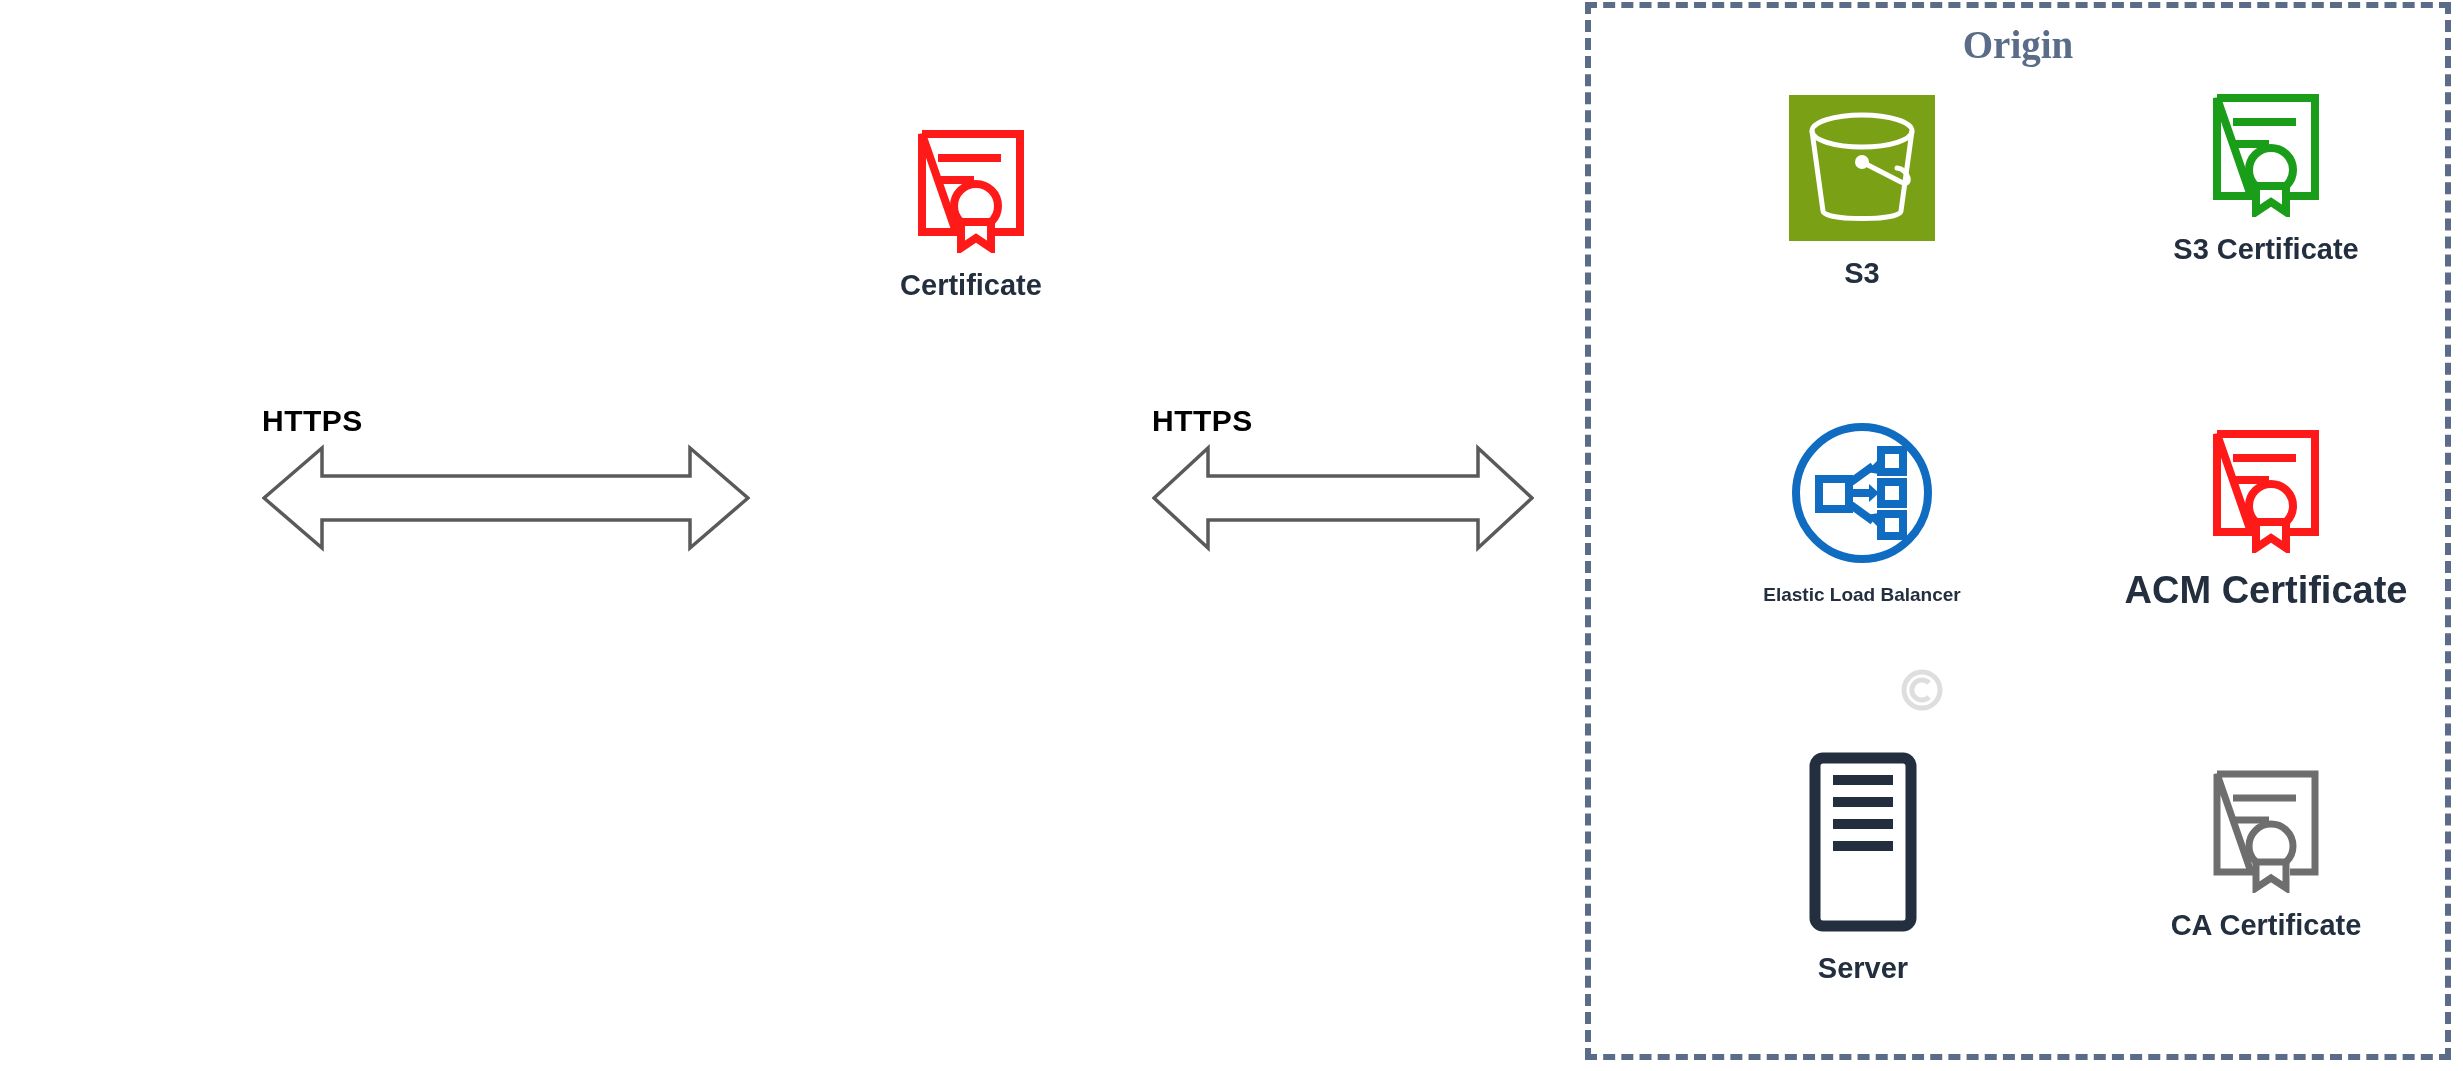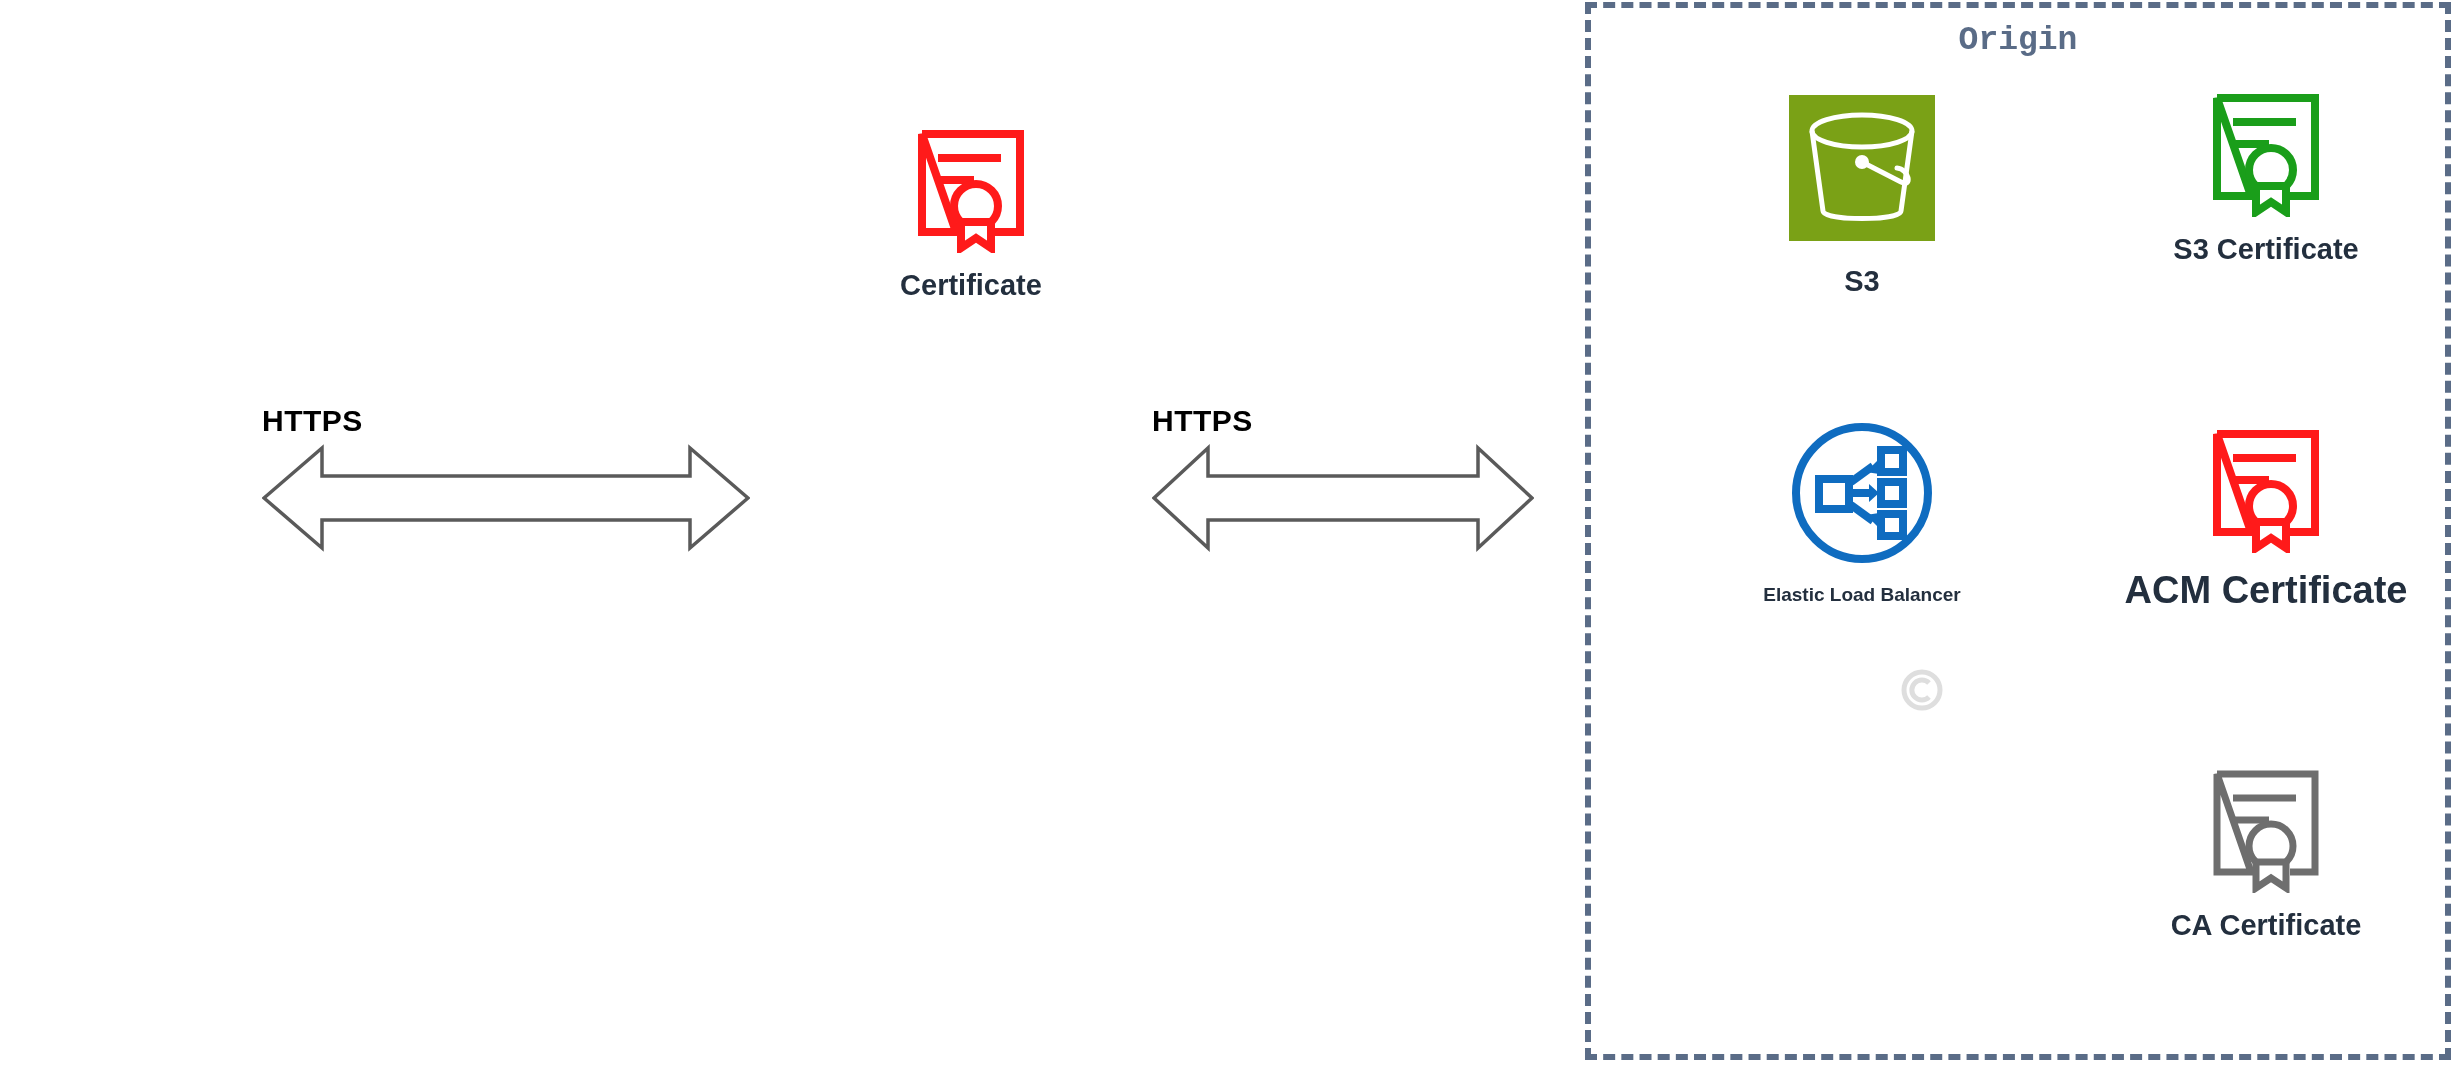--- a/index.html
+++ b/index.html
@@ -80,9 +80,9 @@
     top: 22px;
     width: 866px;
     text-align: center;
-    font-family: Liberation Mono, monospace;
-    font-weight: bold;
-    font-size: 33px;
+    font-family: Liberation Serif, serif;
+    font-weight: bold;
+    font-size: 39px;
     color: #5A6C87;
   }
 

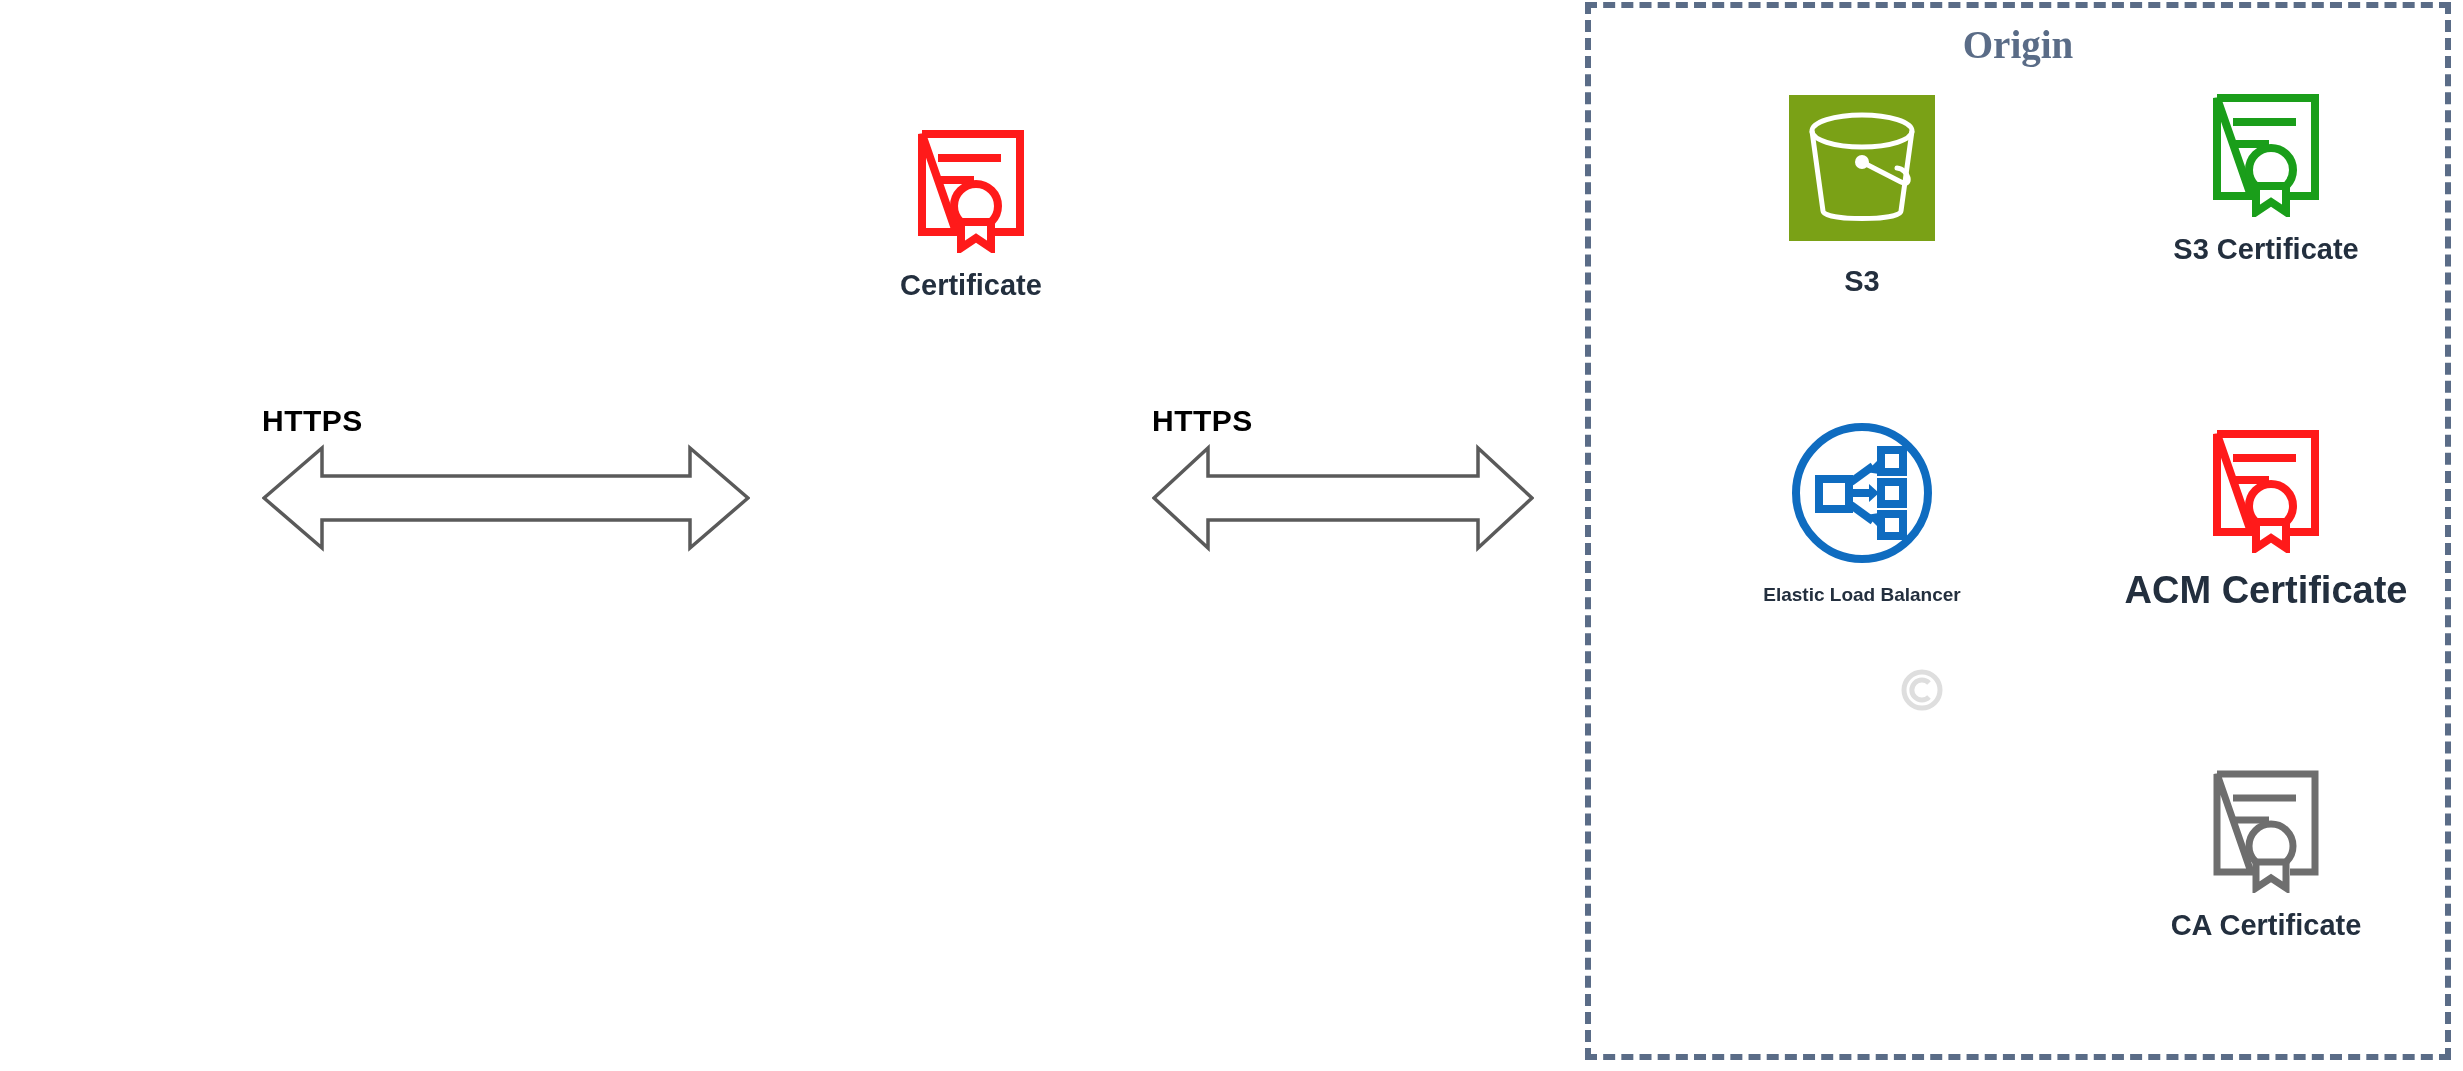--- a/index.html
+++ b/index.html
@@ -88,7 +88,7 @@
 
   
   #s3-node { left: 1762px; top: 95px; width: 200px; }
-  #s3-node .node-label { font-size: 29px; margin-top: 20px; }
+  #s3-node .node-label { font-size: 29px; margin-top: 12px; }
 
   #s3-certificate-node { left: 2155px; top: 92px; width: 222px; }
   #s3-certificate-node .node-label { font-size: 29px; margin-top: 12px; }

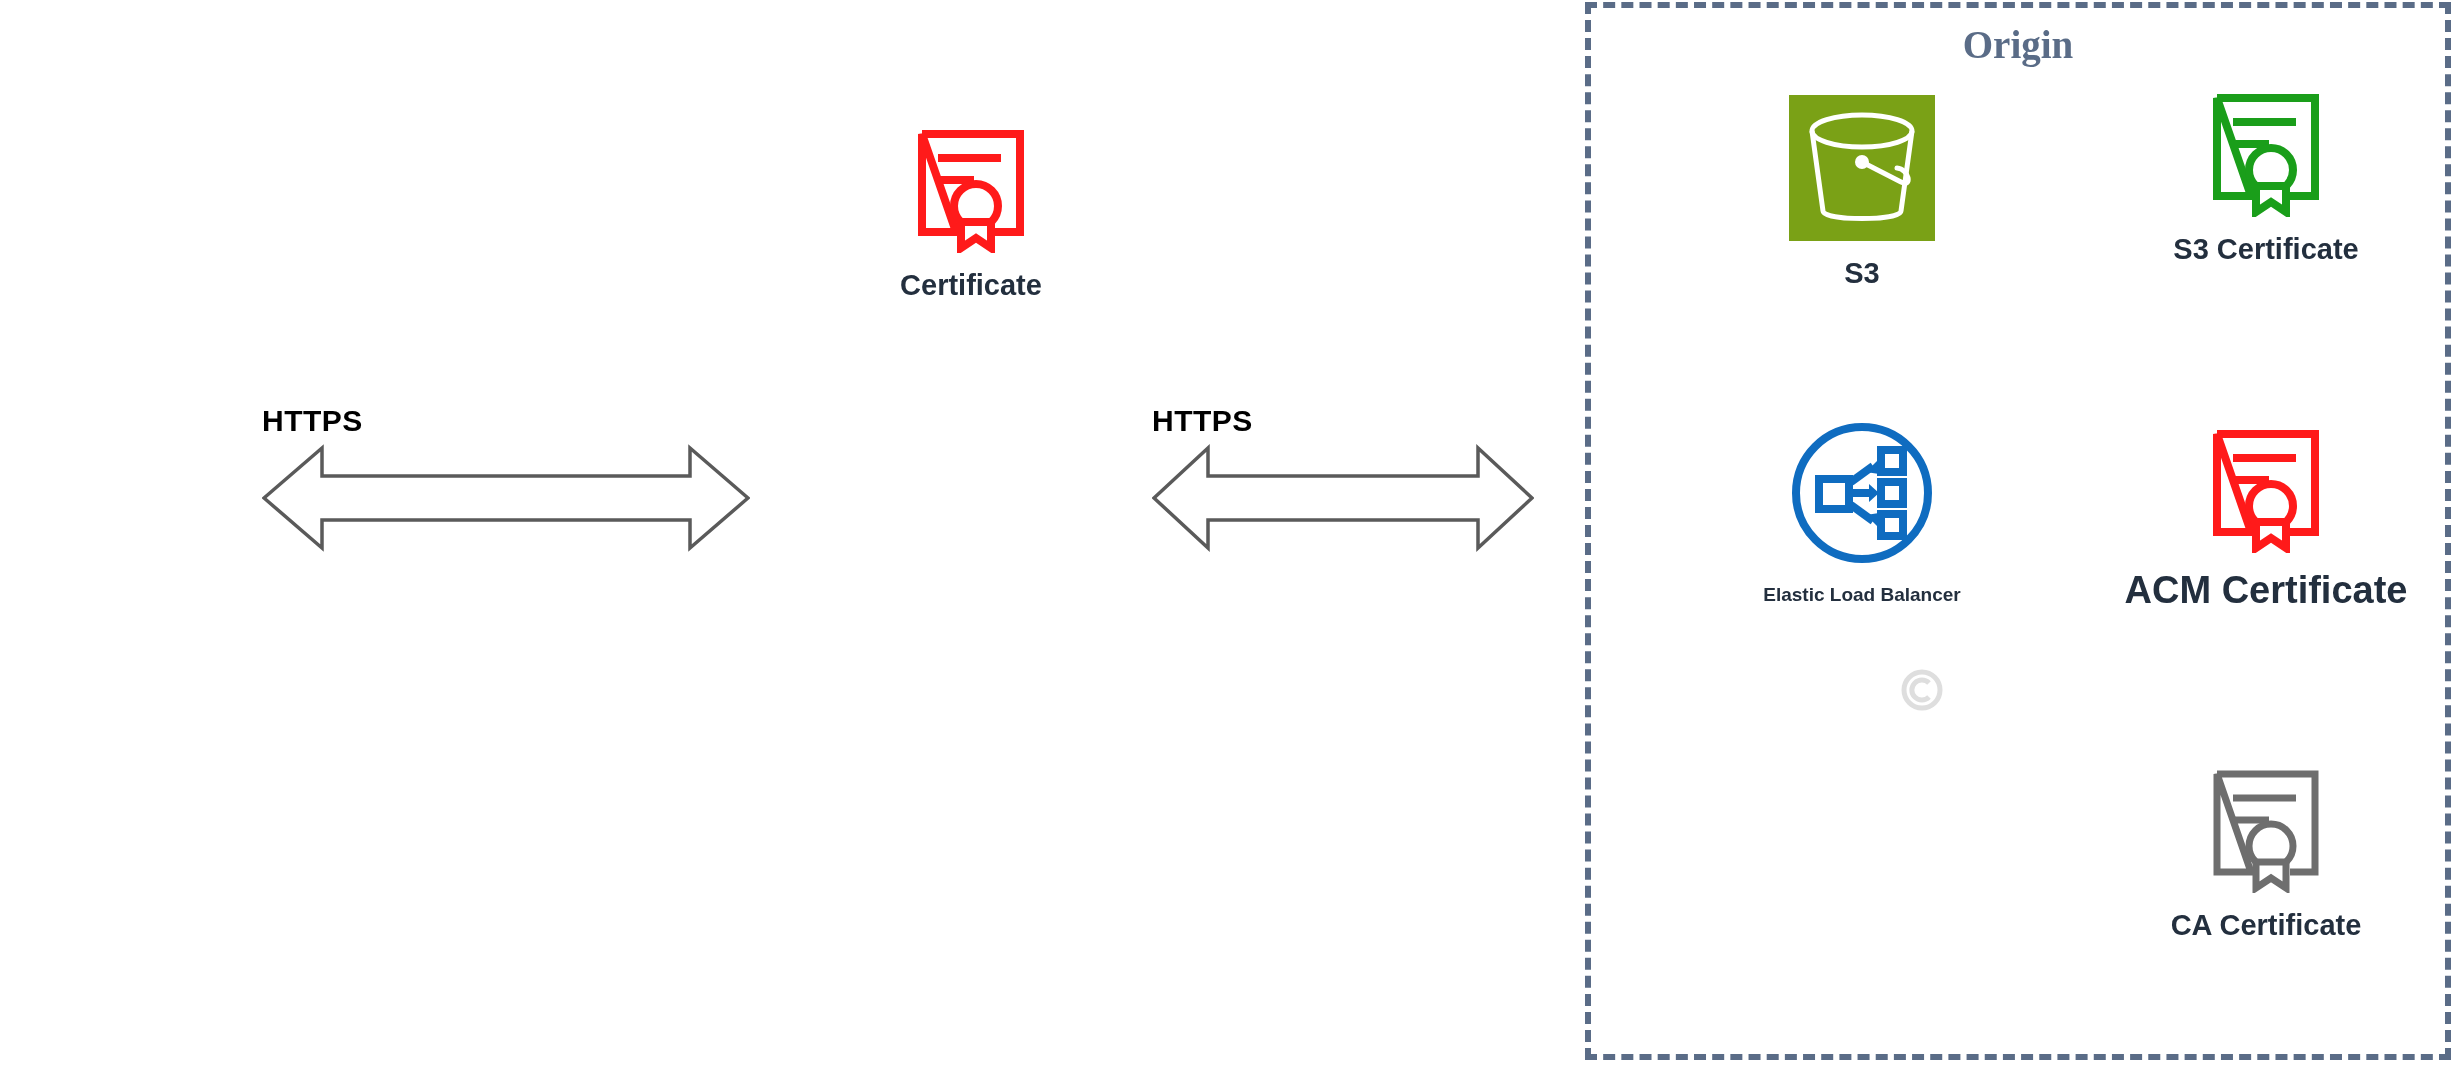--- a/index.html
+++ b/index.html
@@ -220,6 +220,18 @@
     <div class="node-label">ACM Certificate</div>
   </div>
 
+  <div class="node" id="server-node">
+    <span class="node-icon">
+      <svg width="108" height="180" viewBox="0 0 108 180" xmlns="http://www.w3.org/2000/svg">
+        <rect x="6" y="6" width="96" height="168" rx="8" ry="8" fill="none" stroke="#232F3E" stroke-width="11"></rect>
+        <line x1="24" y1="28" x2="84" y2="28" stroke="#232F3E" stroke-width="10"></line>
+        <line x1="24" y1="50" x2="84" y2="50" stroke="#232F3E" stroke-width="10"></line>
+        <line x1="24" y1="72" x2="84" y2="72" stroke="#232F3E" stroke-width="10"></line>
+        <line x1="24" y1="94" x2="84" y2="94" stroke="#232F3E" stroke-width="10"></line>
+      </svg>
+    </span>
+    <div class="node-label">Server</div>
+  </div>
 
   <div class="node" id="ca-certificate-node">
     <span class="node-icon">

